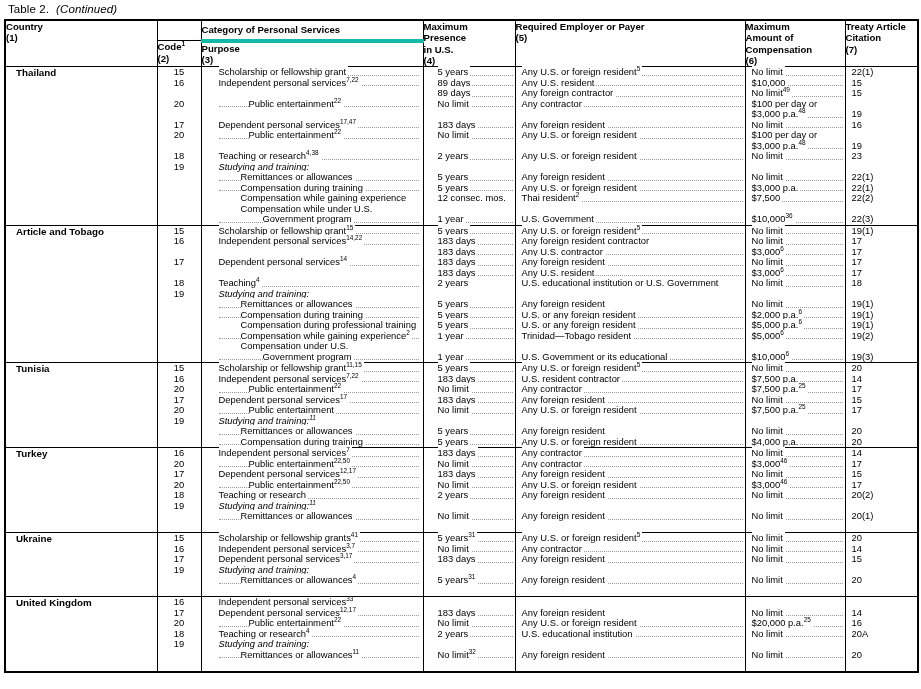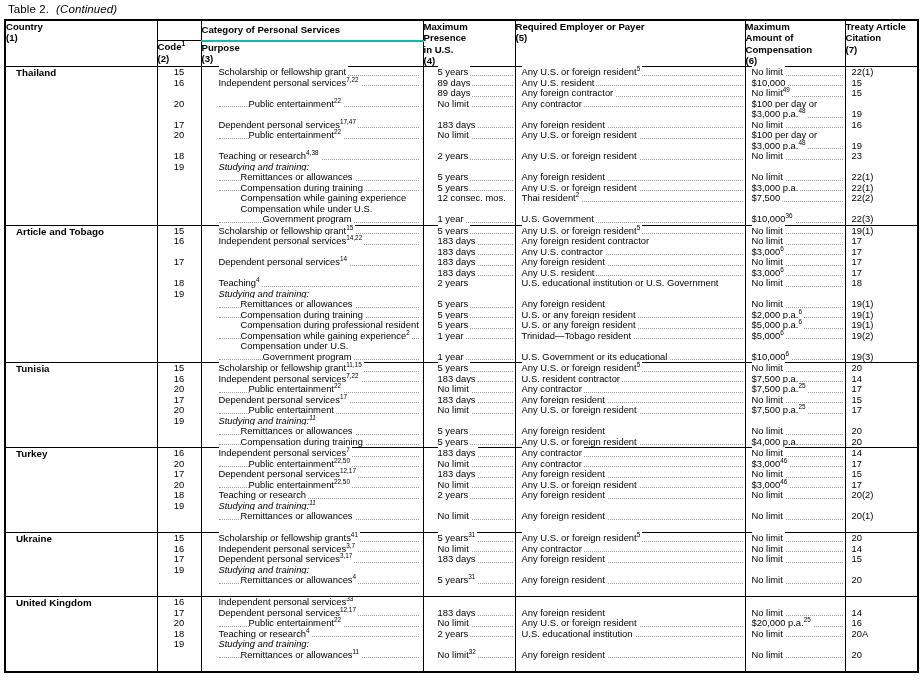--- a/index.html
+++ b/index.html
@@ -53,7 +53,7 @@
     vertical-align: middle;
   }
   thead th.hdr-group {
-    border-bottom: 2px solid #14b8a6;
+    border-bottom: 4px solid #14b8a6;
     padding-top: 3px;
     padding-bottom: 3px;
   }

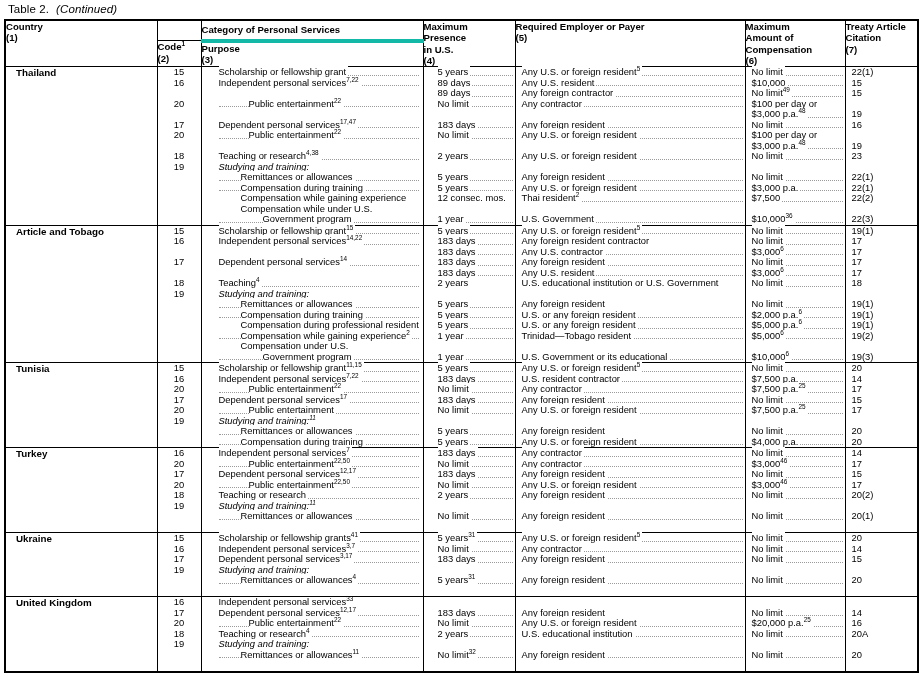--- a/index.html
+++ b/index.html
@@ -304,7 +304,7 @@
             <div class="ln ital">Studying and training:</div>
             <div class="ln ind2 leader"><span class="dots"></span><span class="txt">Remittances or allowances</span></div>
             <div class="ln ind2 leader"><span class="dots"></span><span class="txt">Compensation during training</span></div>
-            <div class="ln ind2">Compensation during professional resident</div>
+            <div class="ln ind2">Compensation during professional training</div>
             <div class="ln ind2 leader"><span class="dots"></span><span class="txt">Compensation while gaining experience<span class="sup">2</span></span></div>
             <div class="ln ind2">Compensation under U.S.</div>
             <div class="ln ind3 leader"><span class="dots"></span><span class="txt">Government program</span></div>

